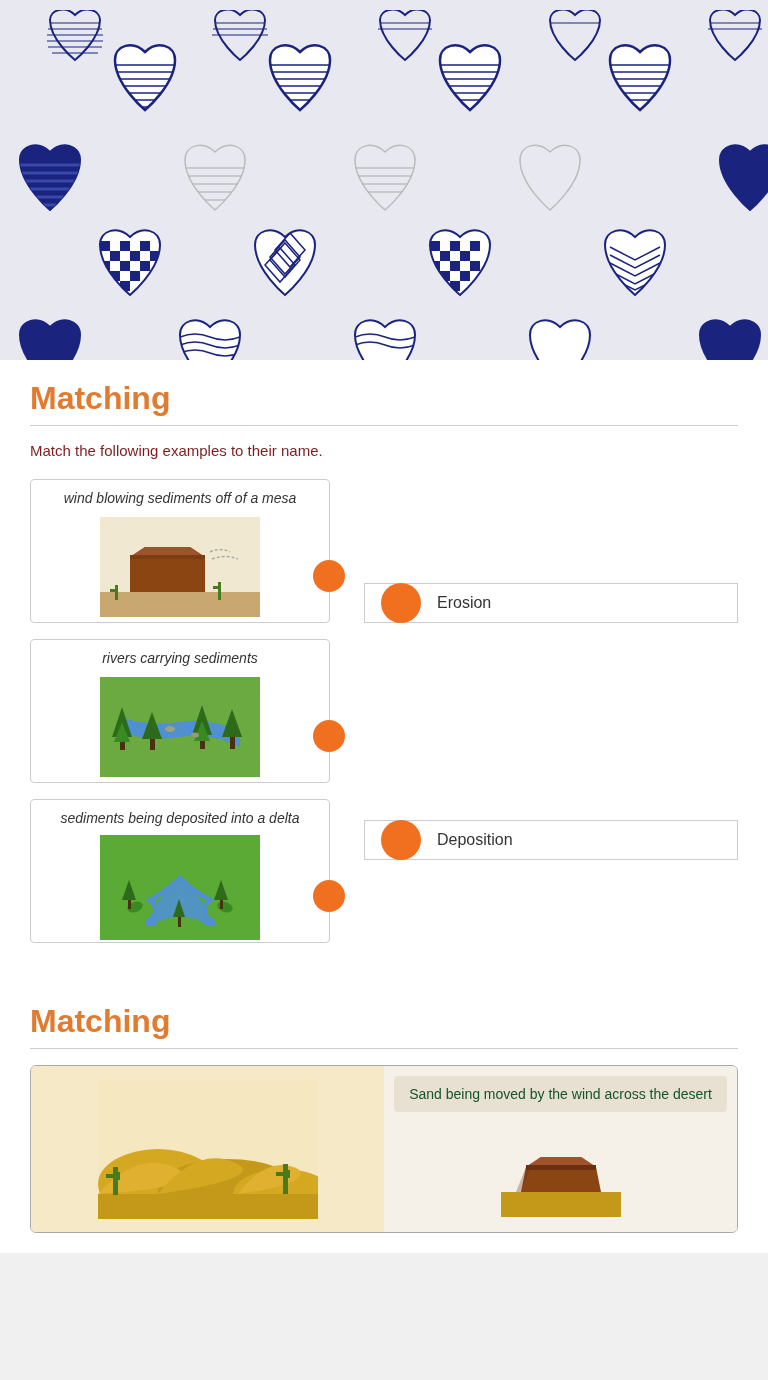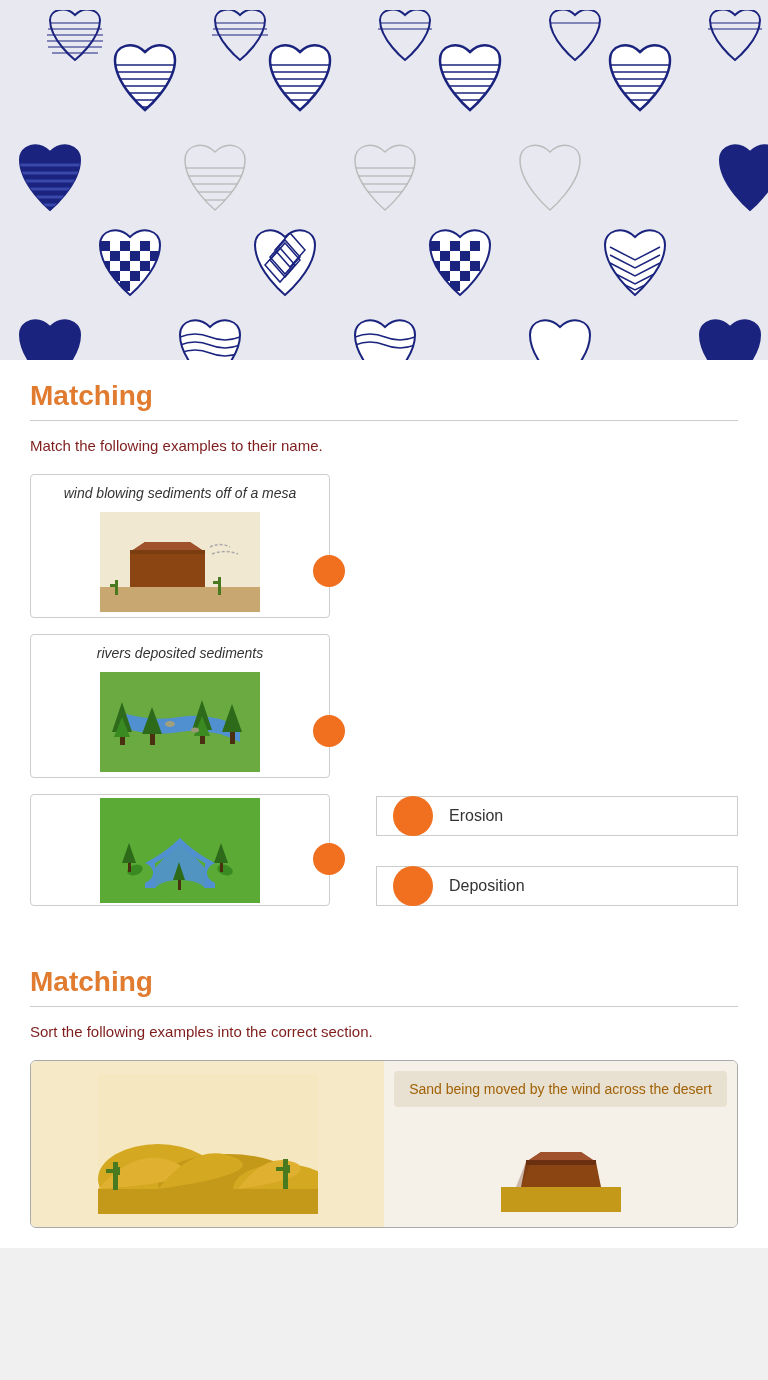--- a/index.html
+++ b/index.html
@@ -28,7 +28,7 @@
     }
 
     .section-title {
-      font-size: 28px;
+      font-size: 32px;
       color: #e07b30;
       font-weight: bold;
       margin-bottom: 8px;

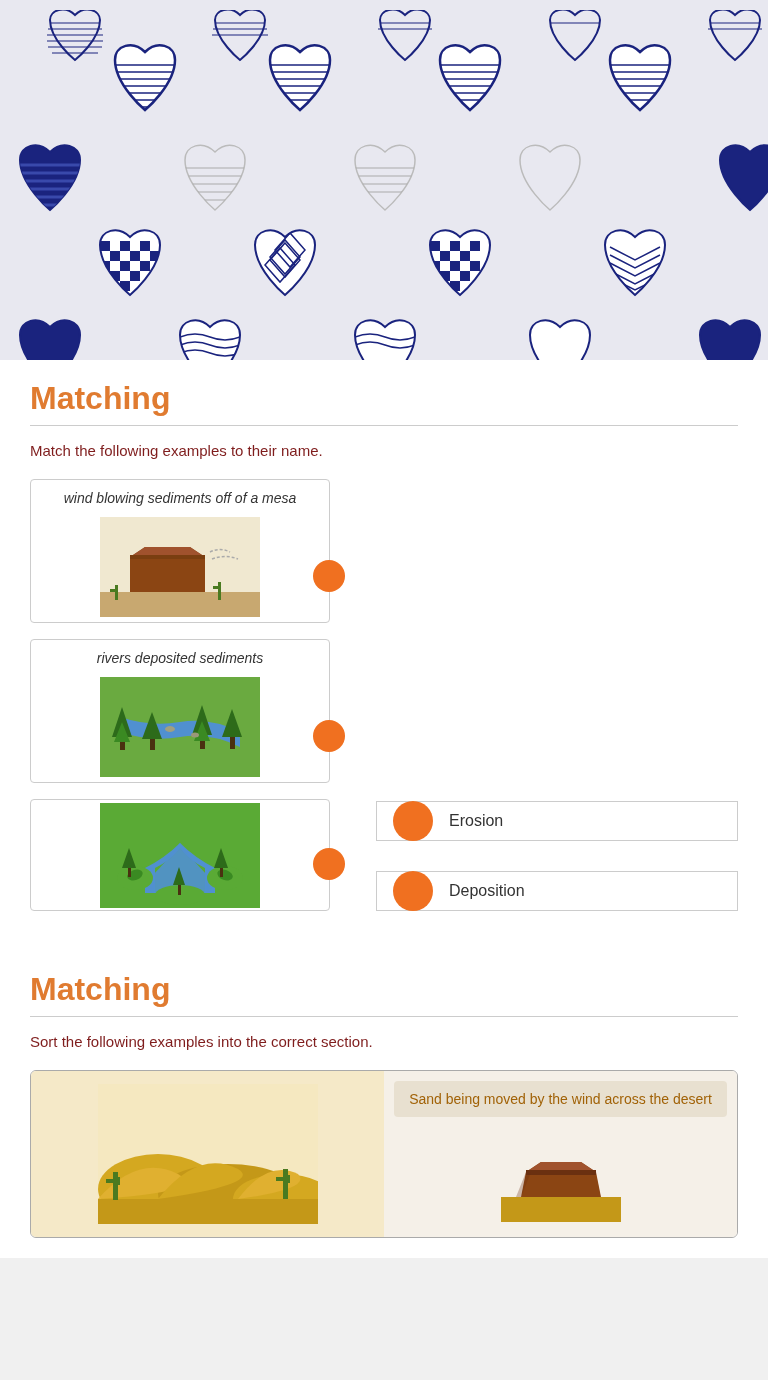--- a/index.html
+++ b/index.html
@@ -49,9 +49,8 @@
     
     .matching-container {
       display: flex;
-      gap: 16px;
+      gap: 4px;
       margin-bottom: 30px;
-      align-items: flex-end;
     }
 
     .left-column {

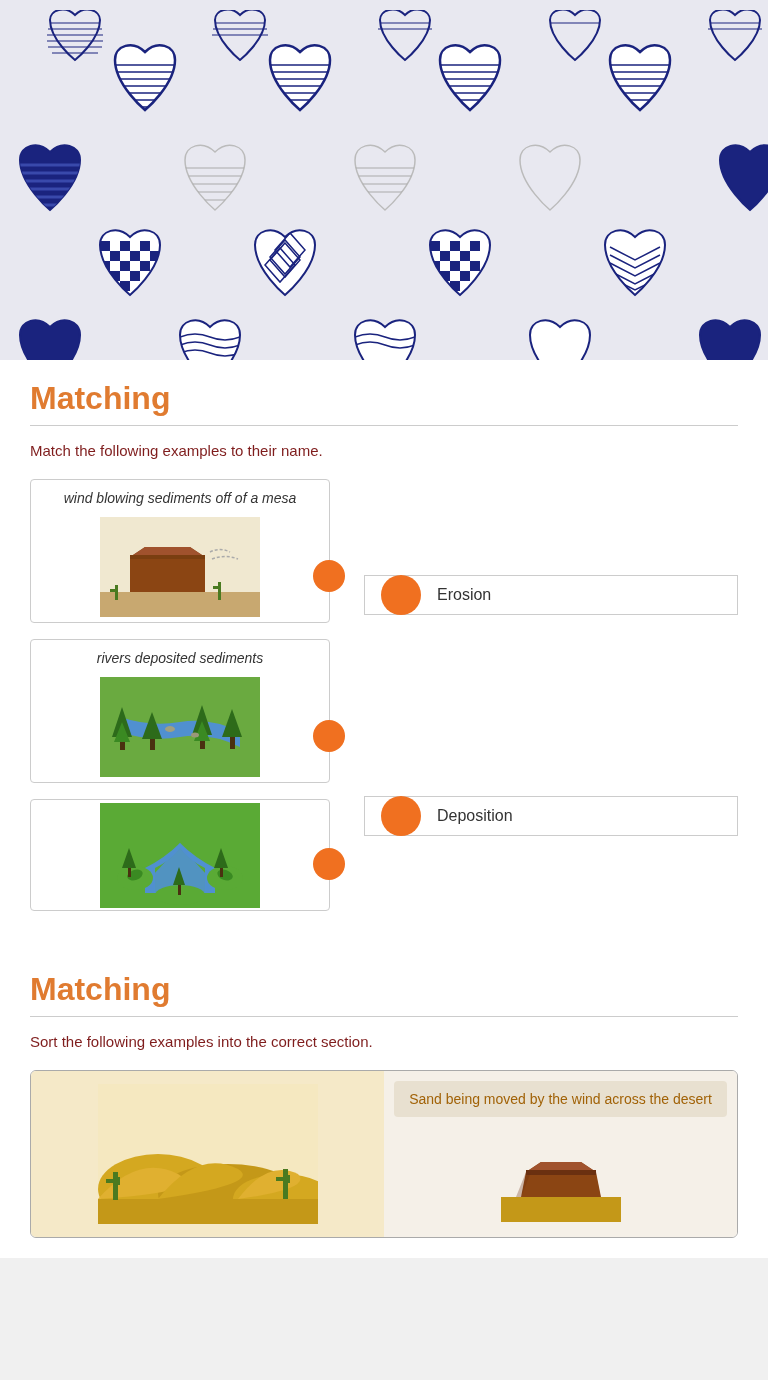--- a/index.html
+++ b/index.html
@@ -474,7 +474,7 @@
         </div>
 
         <div class="match-card" style="position:relative;">
-          <div class="match-card-text">rivers deposited sediments</div>
+          <div class="match-card-text">rivers carrying sediments</div>
           <div class="match-card-image">
 
             <svg width="160" height="100" viewBox="0 0 160 100" xmlns="http://www.w3.org/2000/svg">

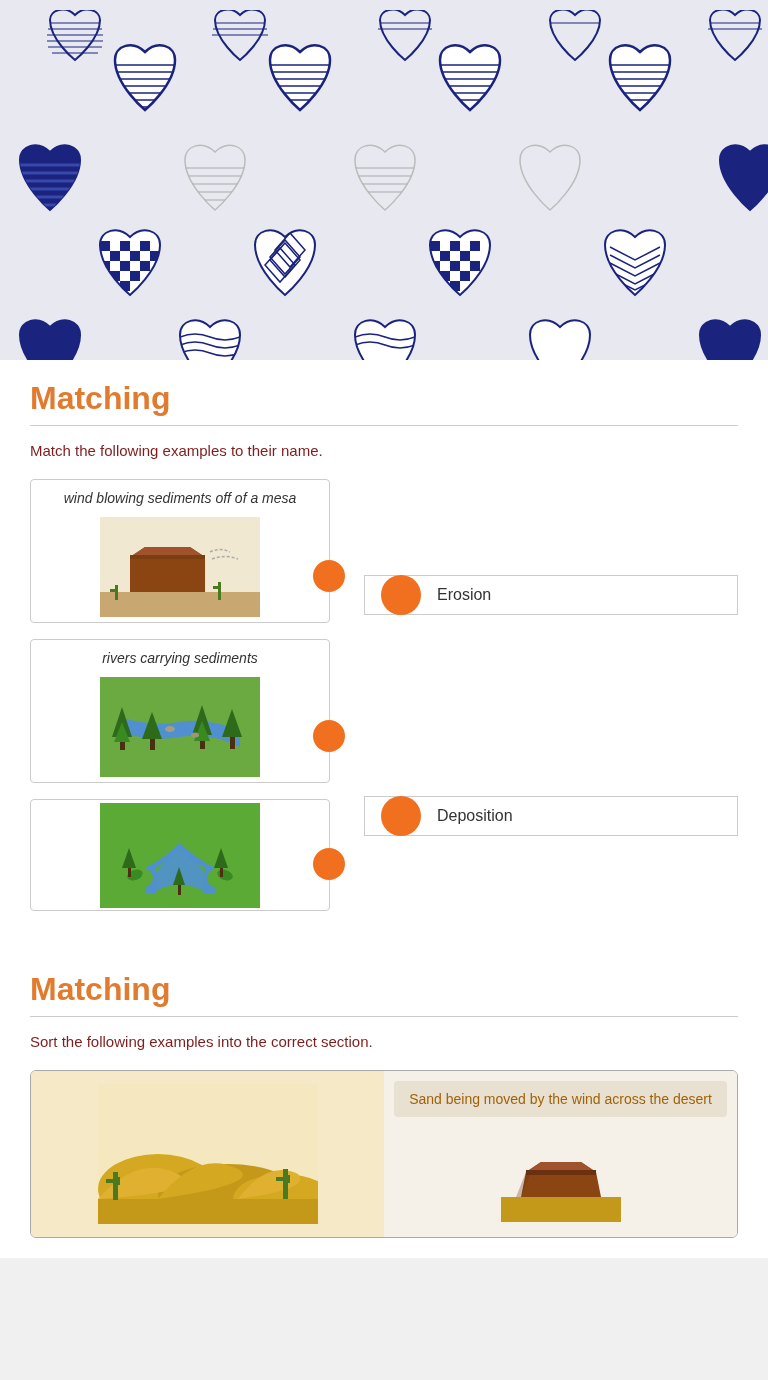--- a/index.html
+++ b/index.html
@@ -504,6 +504,7 @@
         </div>
 
         <div class="match-card" style="position:relative;">
+          <div class="match-card-text">sediments being deposited into a delta</div>
           <div class="match-card-image">
 
             <svg width="160" height="105" viewBox="0 0 160 105" xmlns="http://www.w3.org/2000/svg">

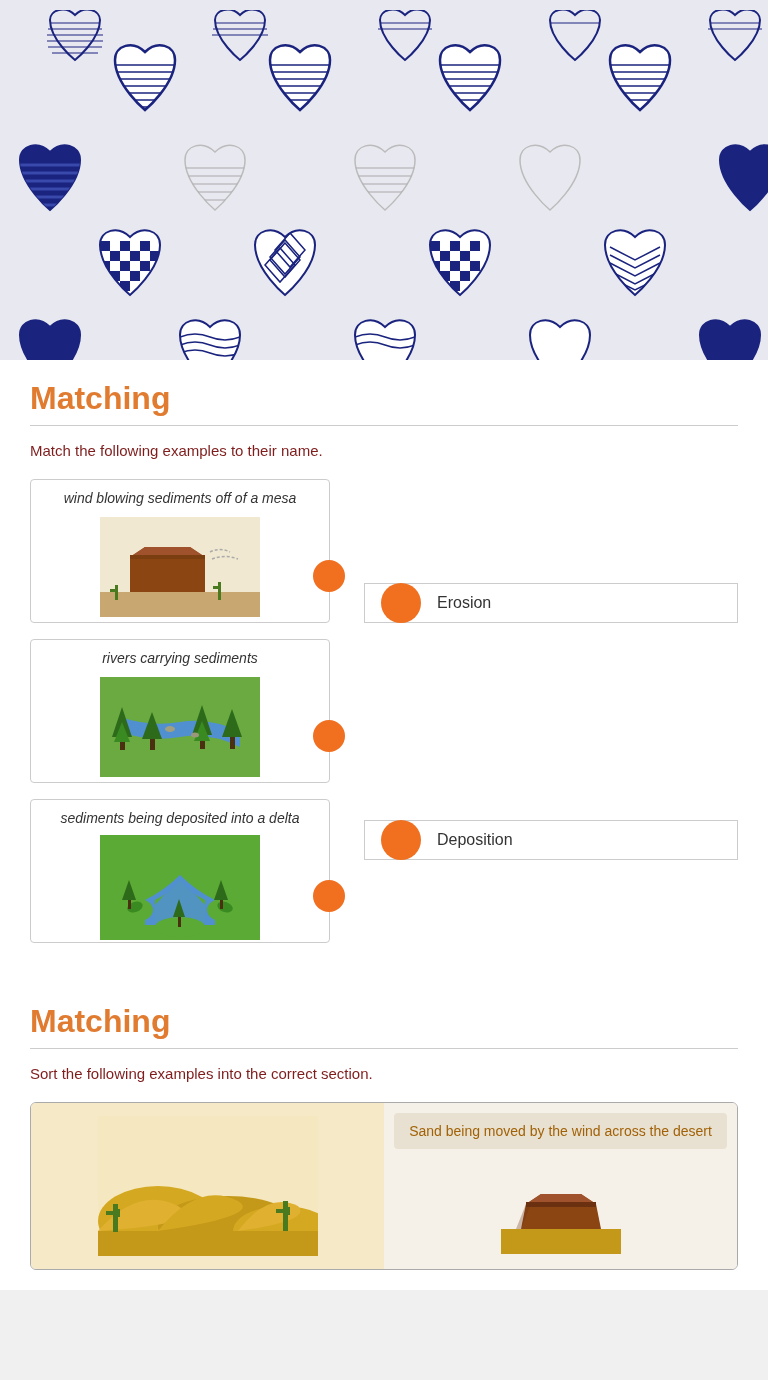--- a/index.html
+++ b/index.html
@@ -554,7 +554,6 @@
   <div class="sorting-section">
     <h2 class="section-title">Matching</h2>
     <hr class="section-divider">
-    <p class="instruction-text">Sort the following examples into the correct section.</p>
 
     <div class="sorting-box">
 

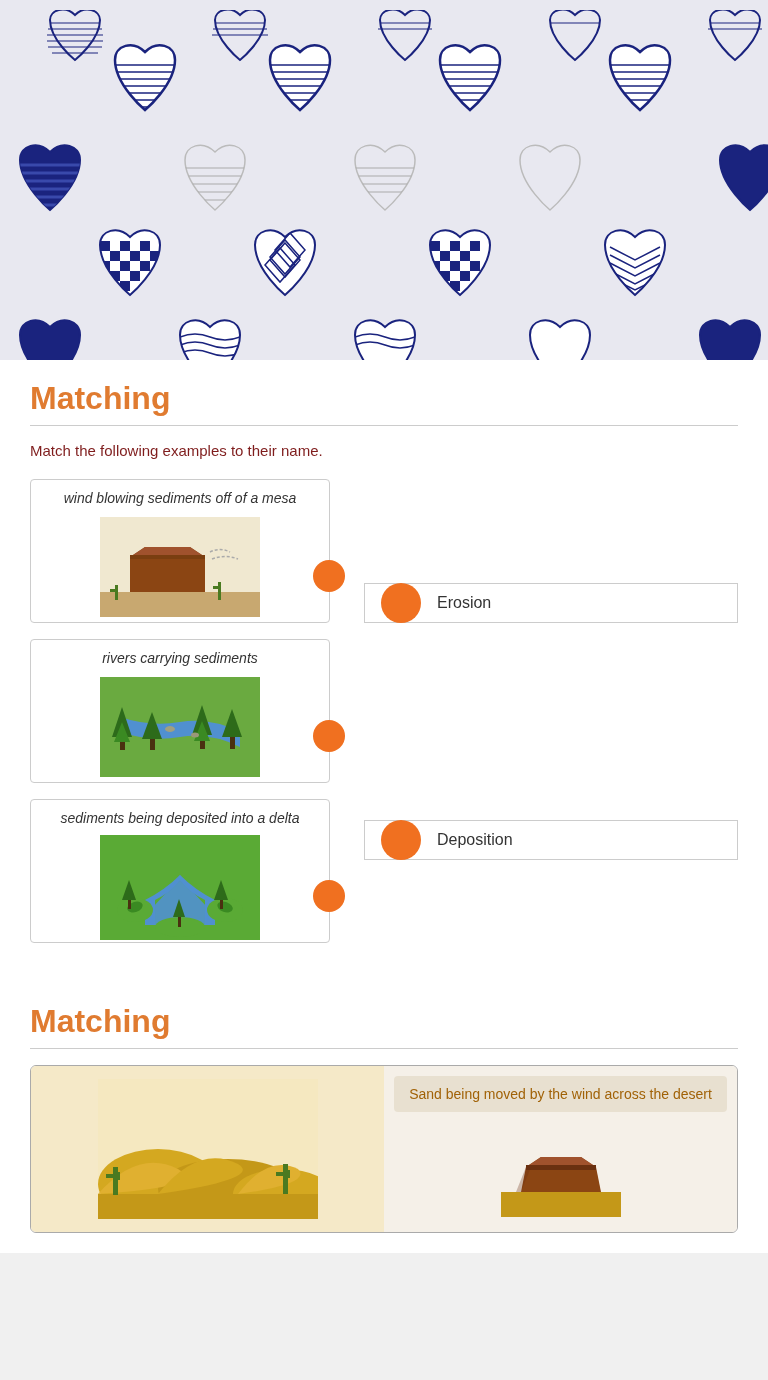--- a/index.html
+++ b/index.html
@@ -168,7 +168,7 @@
       border-radius: 4px;
       padding: 10px 14px;
       font-size: 14px;
-      color: #a16207;
+      color: #14532d;
       text-align: center;
     }
 

